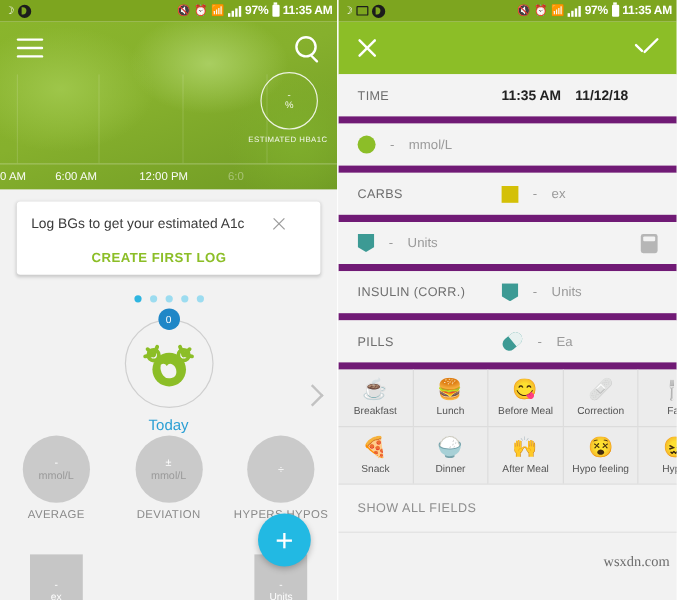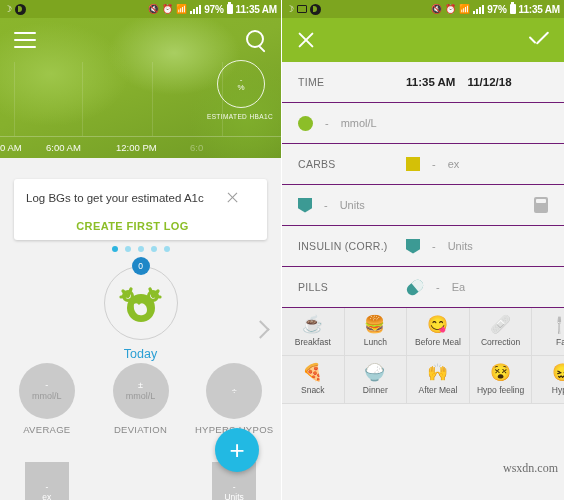--- a/index.html
+++ b/index.html
@@ -130,7 +130,7 @@
   .check:after { content:""; position:absolute; left:6px; top:5px; width:17px; height:2px; background:#fff; transform:rotate(-45deg); border-radius:1px;}
 
   .form { background: #f3f3f3; }
-  .frow { height: 41px; display: flex; align-items: center; padding: 7px 16px; border-bottom: 1px solid #701a75; background: #f3f3f3; }
+  .frow { height: 41px; display: flex; align-items: center; padding: 7px 16px; border-bottom: 6px solid #701a75; background: #f3f3f3; gap: 12px; }
   .frow .k { font-size: 10.5px; color: #6e6e6e; letter-spacing: .3px; width: 108px; flex: none; }
   .frow .vals { display: flex; align-items: center; gap: 12px; font-size: 11.5px; }
   .frow .time { font-weight: bold; color: #222; font-size: 11.5px; }

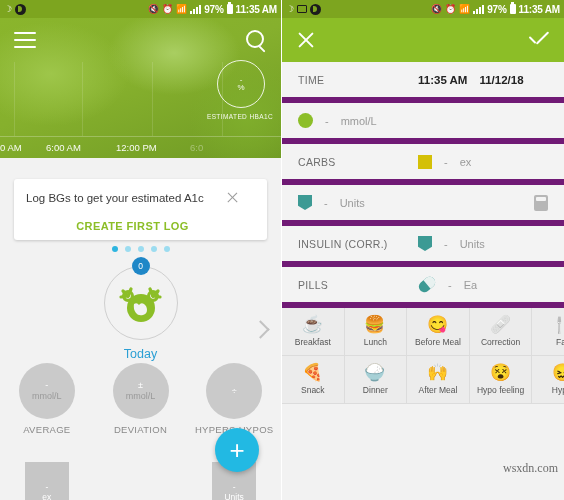--- a/index.html
+++ b/index.html
@@ -73,7 +73,6 @@
     position: absolute; left: 14px; right: 14px; top: 10px;
     background: #fff; border-radius: 3px; padding: 12px 28px 8px 12px;
     box-shadow: 0 1px 3px rgba(0,0,0,.18);
-    margin-top: 11px;
   }
   .notif-top { display: flex; align-items: flex-start; }
   .notif-txt { font-size: 11.5px; color: #3b3b3b; line-height: 1.3; }

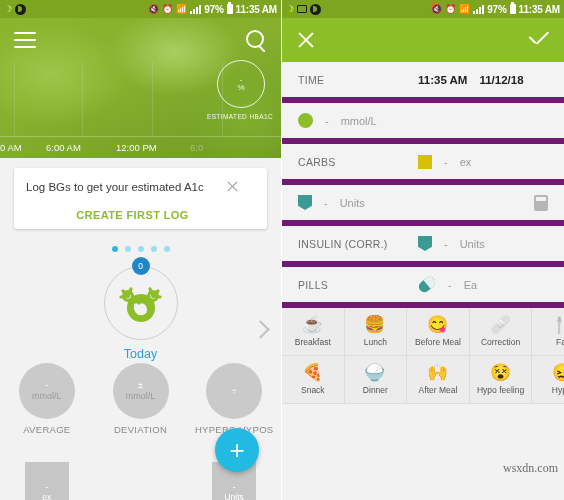--- a/index.html
+++ b/index.html
@@ -426,6 +426,9 @@
       </div>
     </div>
 
+    <div class="showall">
+      <span>SHOW ALL FIELDS</span>
+    </div>
 
     <div class="watermark">wsxdn.com</div>
   </div>

